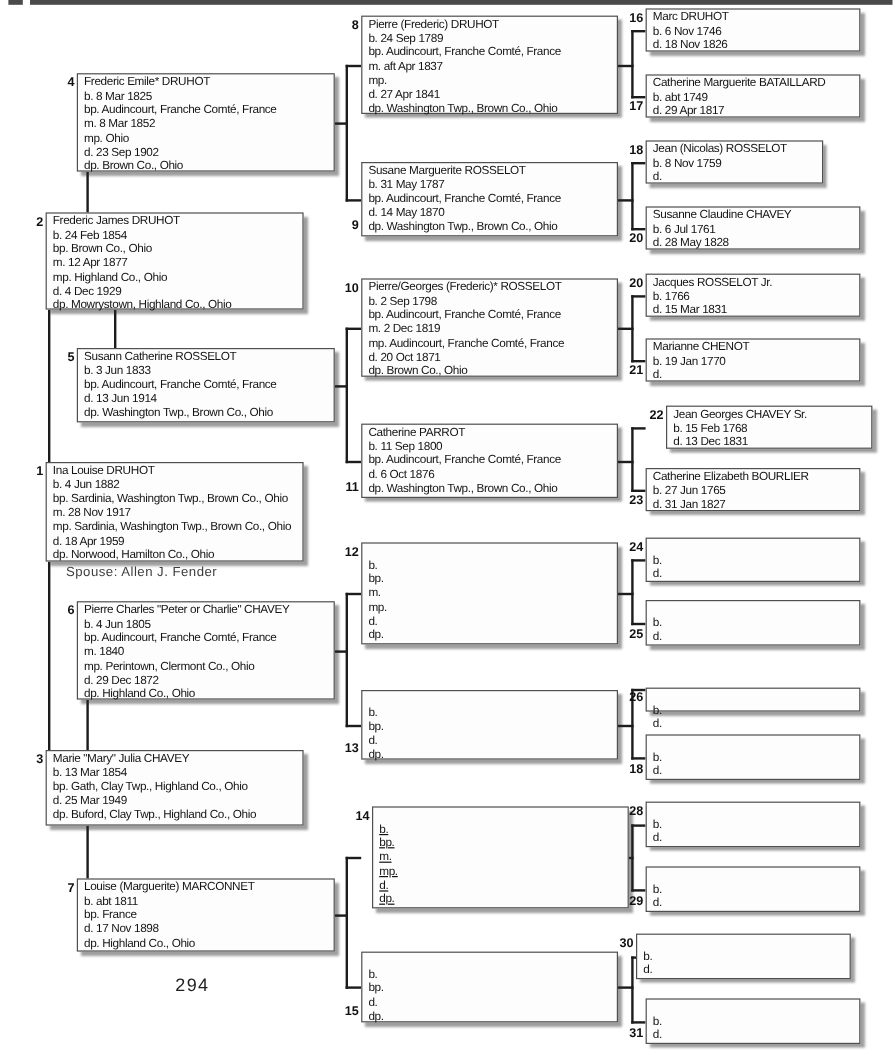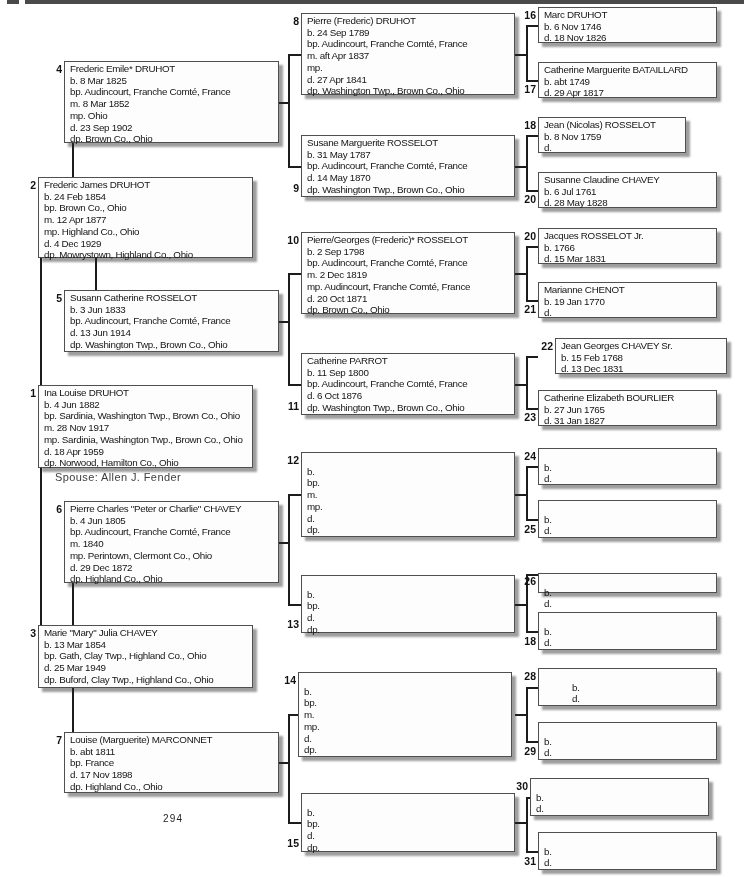--- a/index.html
+++ b/index.html
@@ -212,7 +212,7 @@
         <div class="pline">d.</div>
         <div class="pline">dp.</div>
       </div>
-      <div class="pbox" style="left: 298px; top: 672px; width: 214px; height: 85px;">
+      <div class="pbox" style="left: 310px; top: 672px; width: 214px; height: 85px; text-decoration: underline;">
         <div class="pnum top">14</div>
         <div class="pline pname"></div>
         <div class="pline">b.</div>

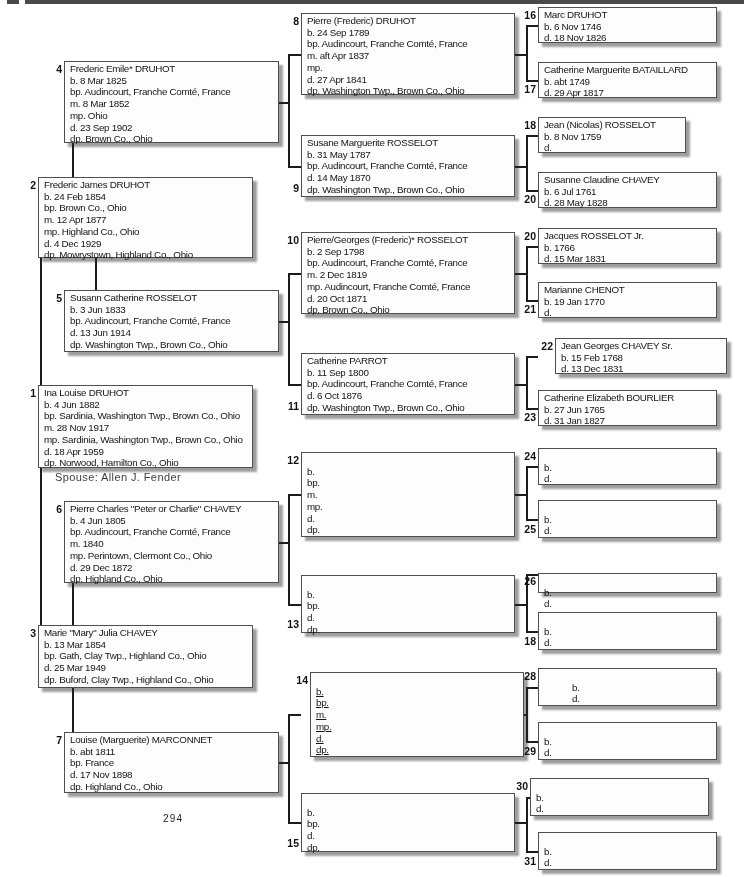--- a/index.html
+++ b/index.html
@@ -302,7 +302,7 @@
         <div class="pline">b.</div>
         <div class="pline">d.</div>
       </div>
-      <div class="pbox" style="left: 538px; top: 668px; width: 179px; height: 38px; padding-left: 28px;">
+      <div class="pbox" style="left: 538px; top: 668px; width: 179px; height: 38px;">
         <div class="pnum top">28</div>
         <div class="pline pname"></div>
         <div class="pline">b.</div>

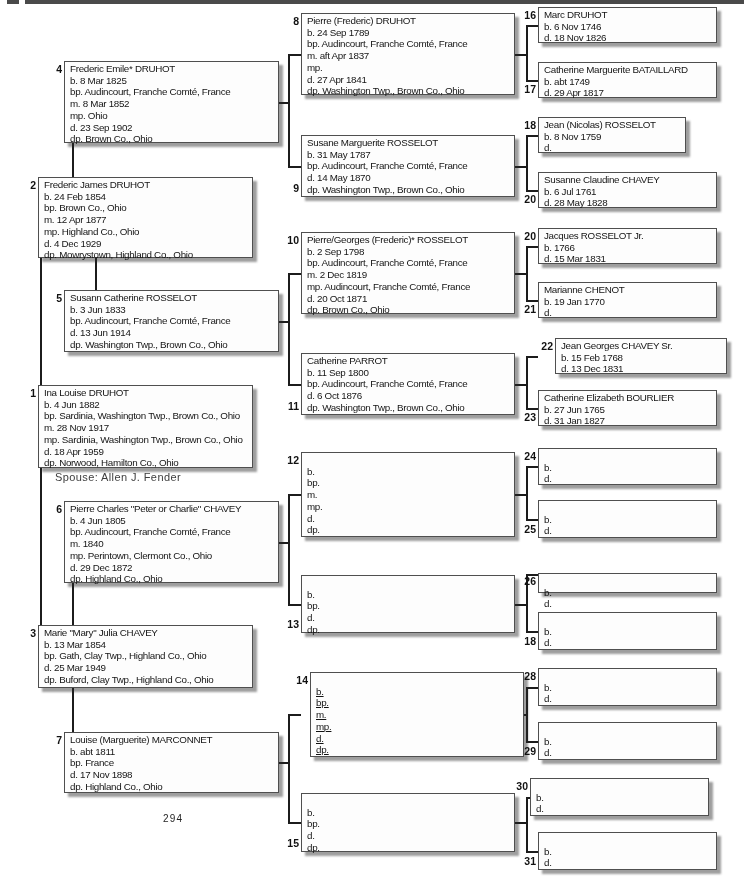--- a/index.html
+++ b/index.html
@@ -30,7 +30,7 @@
   .pname { min-height:11.7px; }
   .cline { position:absolute; background:#1c1c1c; }
   .spouse { position:absolute; left:55px; top:471px; font-size:11px; color:#3d3d3d; letter-spacing:0.4px; }
-  .pageno { position:absolute; left:146px; top:813px; font-size:10px; color:#1f1f1f; letter-spacing:1.2px;margin-left:17px; }
+  .pageno { position:absolute; left:146px; top:813px; font-size:15px; color:#1f1f1f; letter-spacing:1.2px; }
 </style>
 </head>
 <body>

